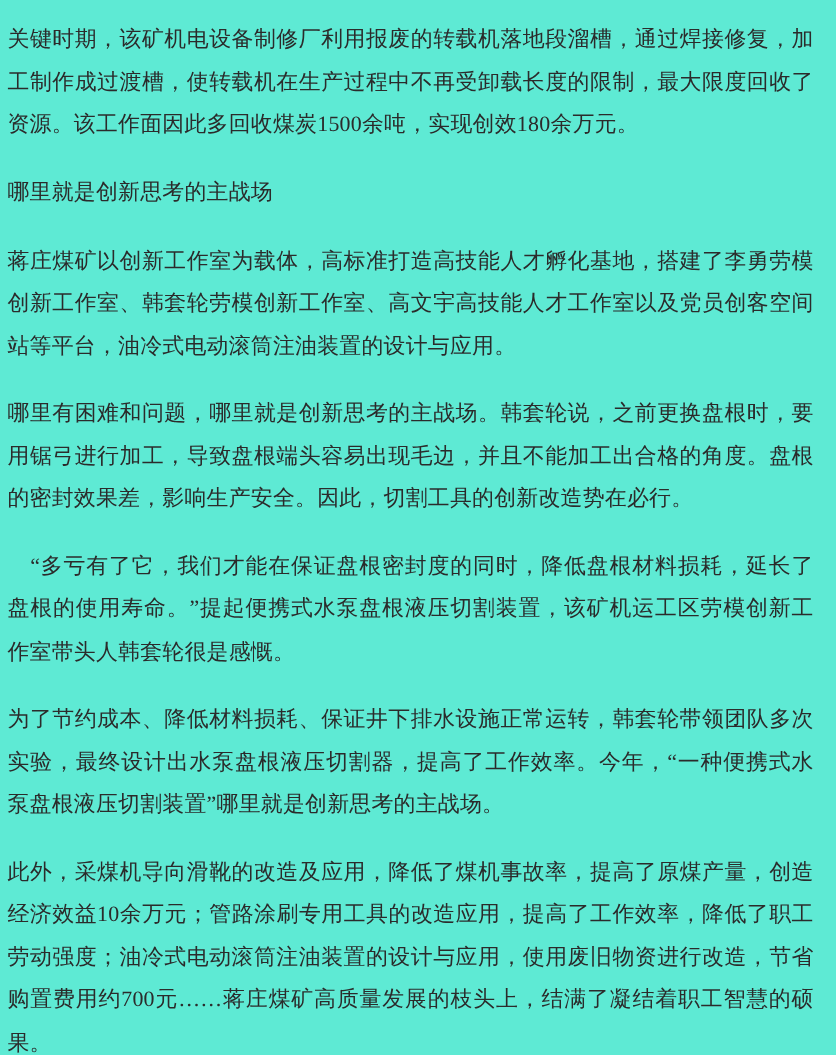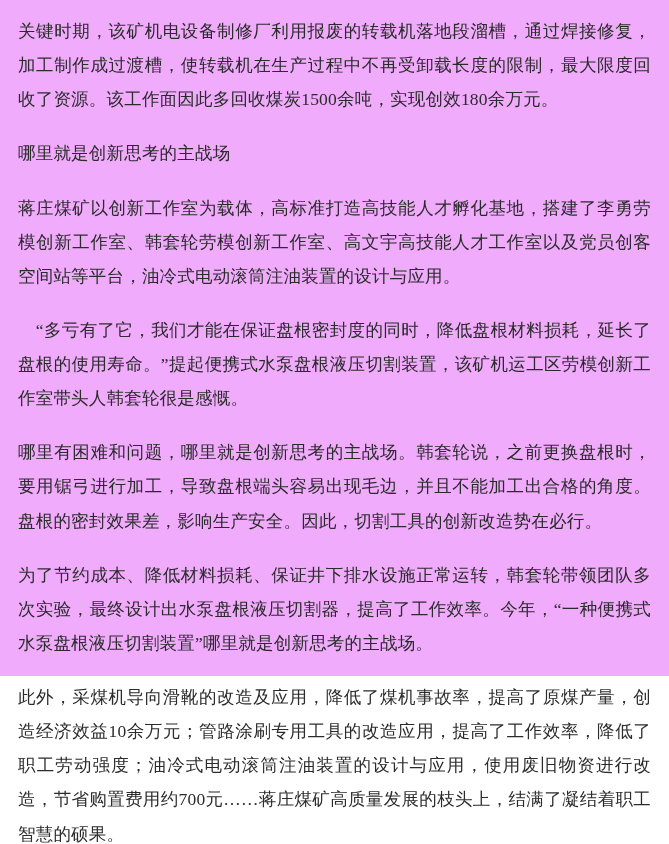--- a/index.html
+++ b/index.html
@@ -16,9 +16,9 @@
   .page {
     box-sizing: border-box;
     width: 669px;
-    height: 676px;
-    padding: 14px 18px 10px 18px;
-    background: #f0abfc;
+    height: 844px;
+    padding: 14px 18px 10px 6px;
+    background: #5eead4;
   }
   .article {
     display: block;

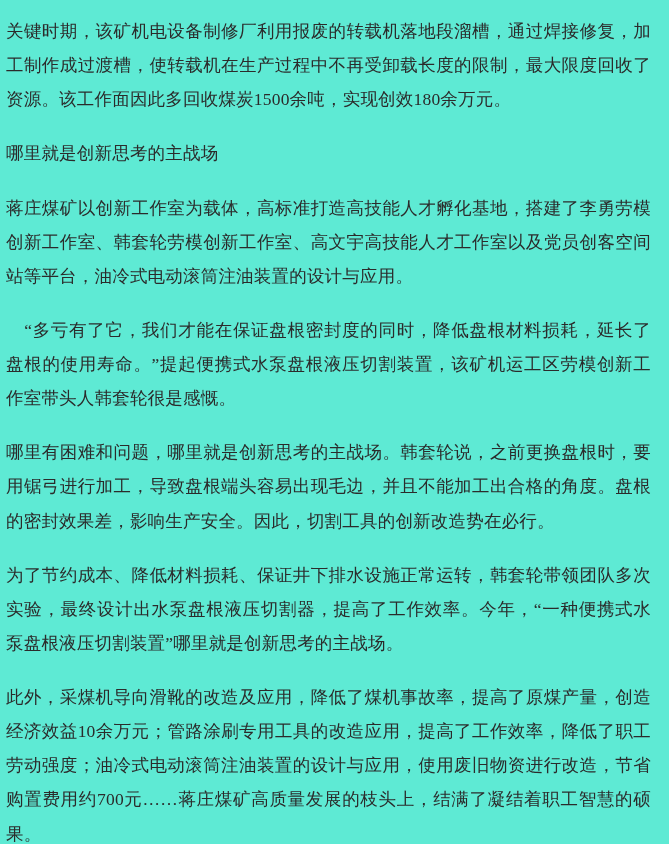--- a/index.html
+++ b/index.html
@@ -51,8 +51,8 @@
     <p class="para first">关键时期，该矿机电设备制修厂利用报废的转载机落地段溜槽，通过焊接修复，加工制作成过渡槽，使转载机在生产过程中不再受卸载长度的限制，最大限度回收了资源。该工作面因此多回收煤炭1500余吨，实现创效180余万元。</p>
     <p class="para heading">哪里就是创新思考的主战场</p>
     <p class="para">蒋庄煤矿以创新工作室为载体，高标准打造高技能人才孵化基地，搭建了李勇劳模创新工作室、韩套轮劳模创新工作室、高文宇高技能人才工作室以及党员创客空间站等平台，油冷式电动滚筒注油装置的设计与应用。</p>
+    <p class="para">哪里有困难和问题，哪里就是创新思考的主战场。韩套轮说，之前更换盘根时，要用锯弓进行加工，导致盘根端头容易出现毛边，并且不能加工出合格的角度。盘根的密封效果差，影响生产安全。因此，切割工具的创新改造势在必行。</p>
     <p class="para indent">　“多亏有了它，我们才能在保证盘根密封度的同时，降低盘根材料损耗，延长了盘根的使用寿命。”提起便携式水泵盘根液压切割装置，该矿机运工区劳模创新工作室带头人韩套轮很是感慨。</p>
-    <p class="para">哪里有困难和问题，哪里就是创新思考的主战场。韩套轮说，之前更换盘根时，要用锯弓进行加工，导致盘根端头容易出现毛边，并且不能加工出合格的角度。盘根的密封效果差，影响生产安全。因此，切割工具的创新改造势在必行。</p>
     <p class="para">为了节约成本、降低材料损耗、保证井下排水设施正常运转，韩套轮带领团队多次实验，最终设计出水泵盘根液压切割器，提高了工作效率。今年，“一种便携式水泵盘根液压切割装置”哪里就是创新思考的主战场。</p>
     <p class="para">此外，采煤机导向滑靴的改造及应用，降低了煤机事故率，提高了原煤产量，创造经济效益10余万元；管路涂刷专用工具的改造应用，提高了工作效率，降低了职工劳动强度；油冷式电动滚筒注油装置的设计与应用，使用废旧物资进行改造，节省购置费用约700元……蒋庄煤矿高质量发展的枝头上，结满了凝结着职工智慧的硕果。</p>
   </article>

